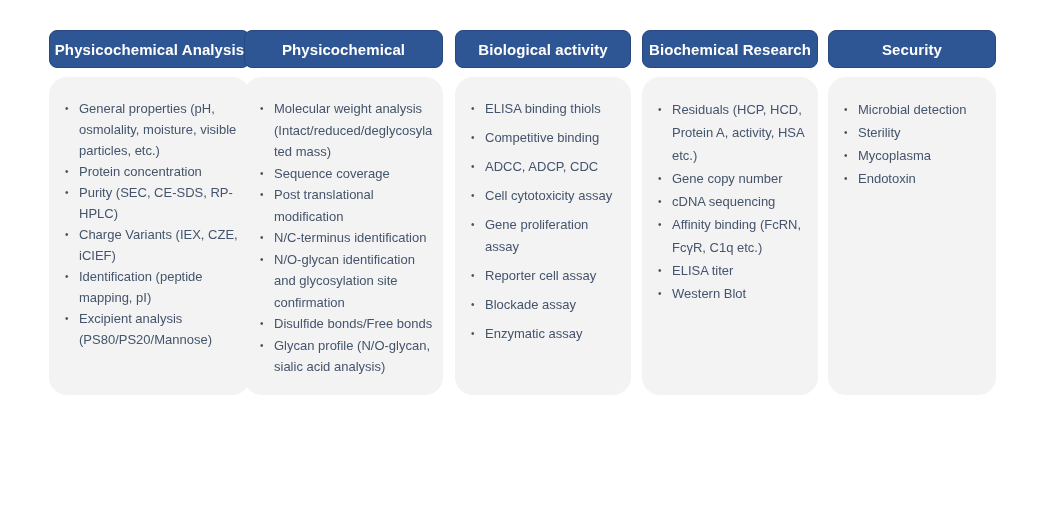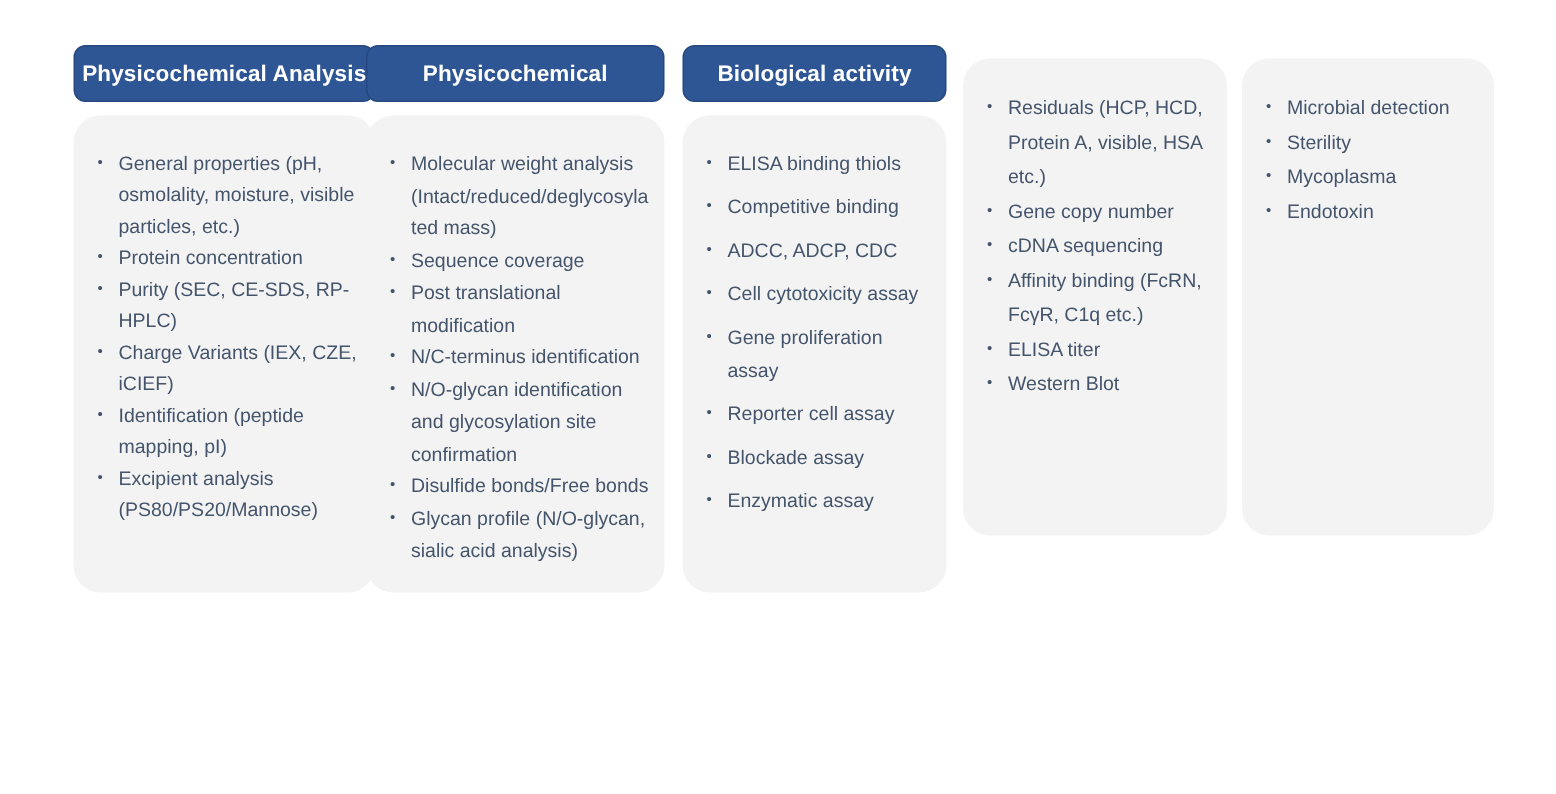--- a/index.html
+++ b/index.html
@@ -178,6 +178,7 @@
   </div>
 
   <div class="column col-3">
+    <div class="header">Biochemical Research</div>
     <div class="card">
       <ul class="items c3">
         <li class="item">

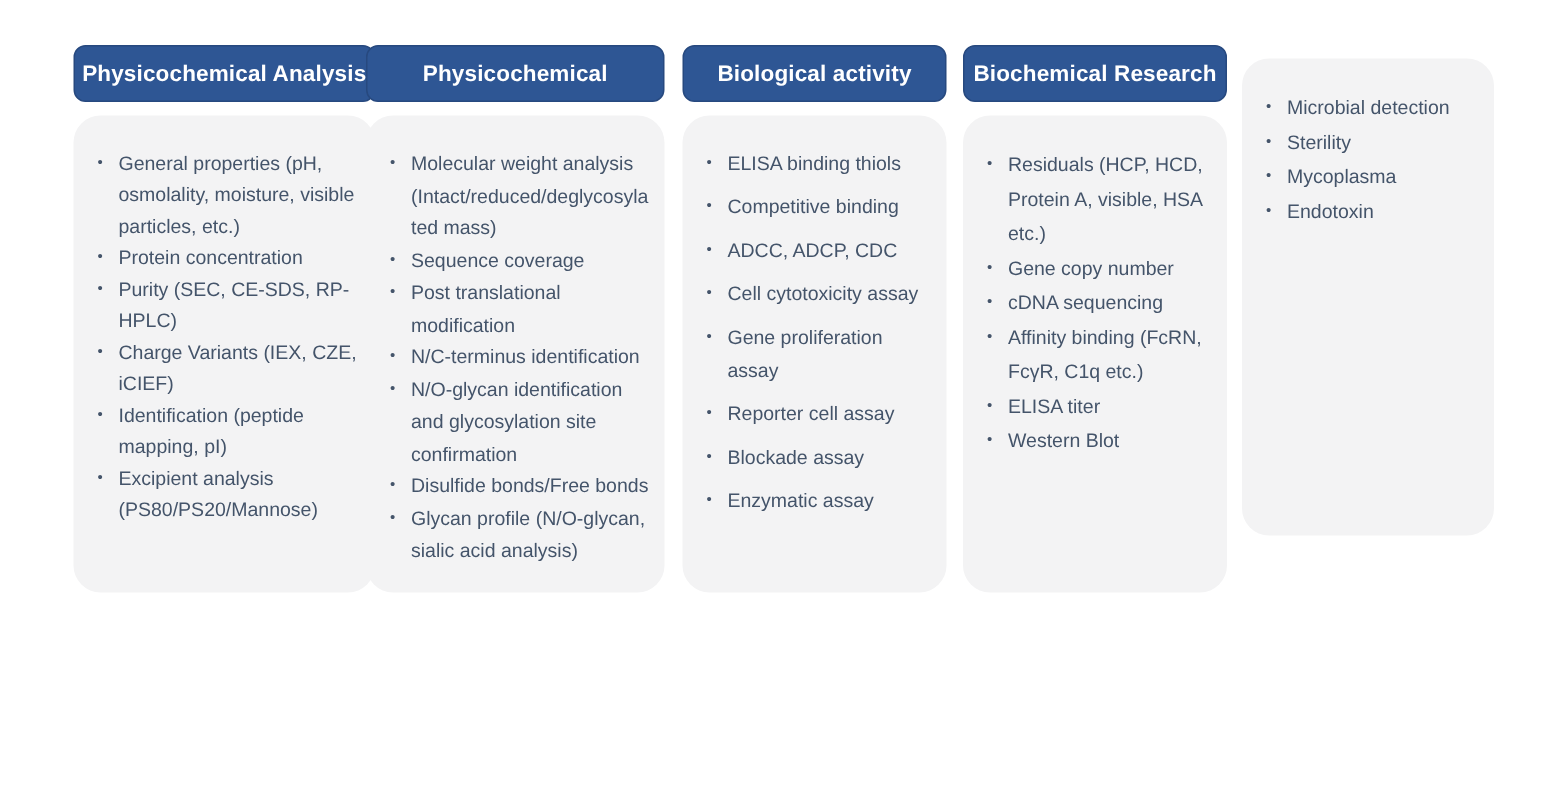--- a/index.html
+++ b/index.html
@@ -210,6 +210,7 @@
   </div>
 
   <div class="column col-4">
+    <div class="header">Security</div>
     <div class="card">
       <ul class="items c4">
         <li class="item">

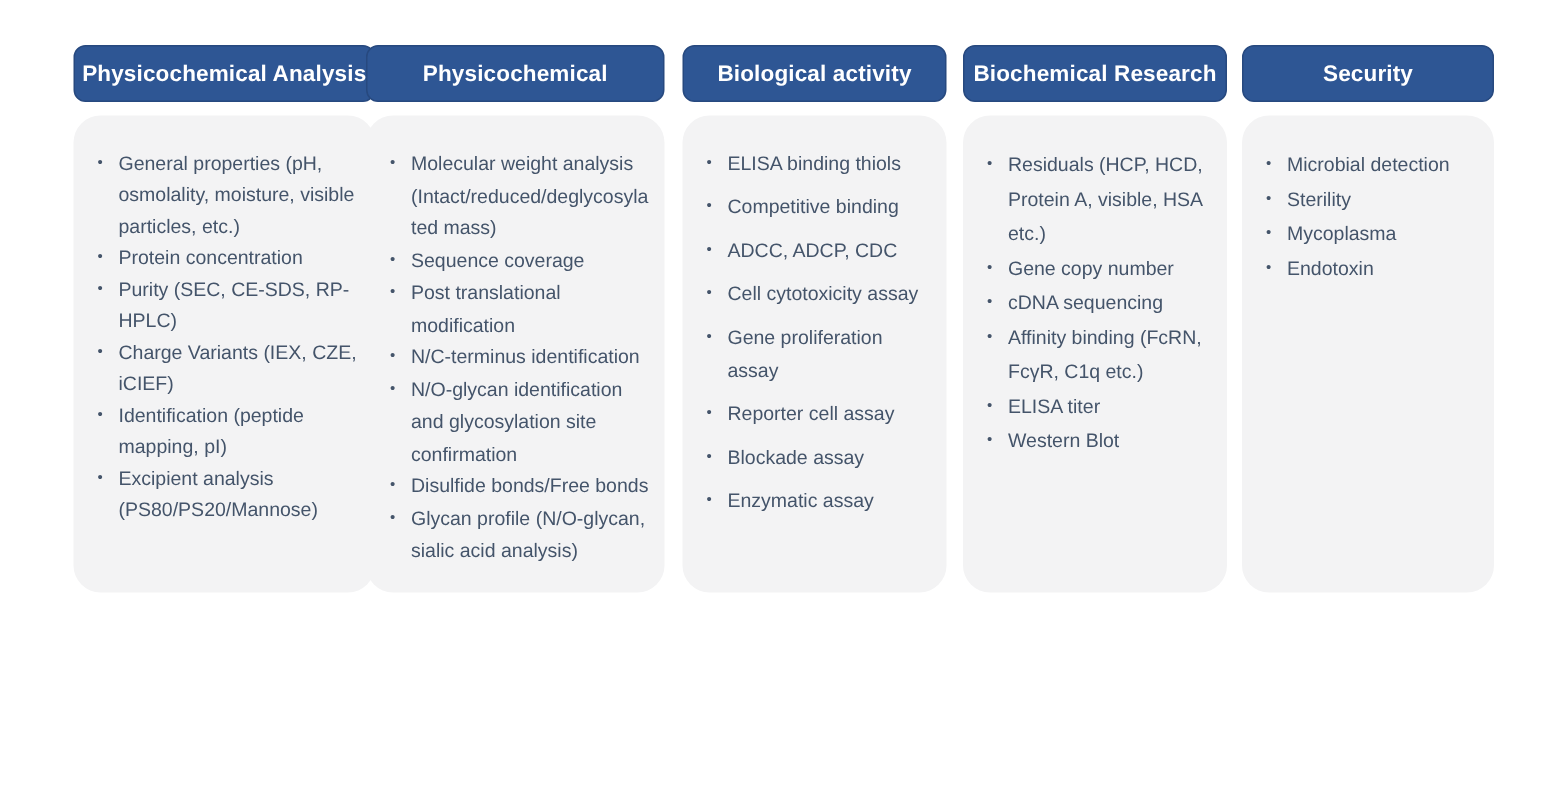--- a/index.html
+++ b/index.html
@@ -183,7 +183,7 @@
       <ul class="items c3">
         <li class="item">
             <span class="dot">•</span>
-            <span class="txt">Residuals (HCP, HCD, Protein A, visible, HSA etc.)</span>
+            <span class="txt">Residuals (HCP, HCD, Protein A, activity, HSA etc.)</span>
           </li>
         <li class="item">
             <span class="dot">•</span>

